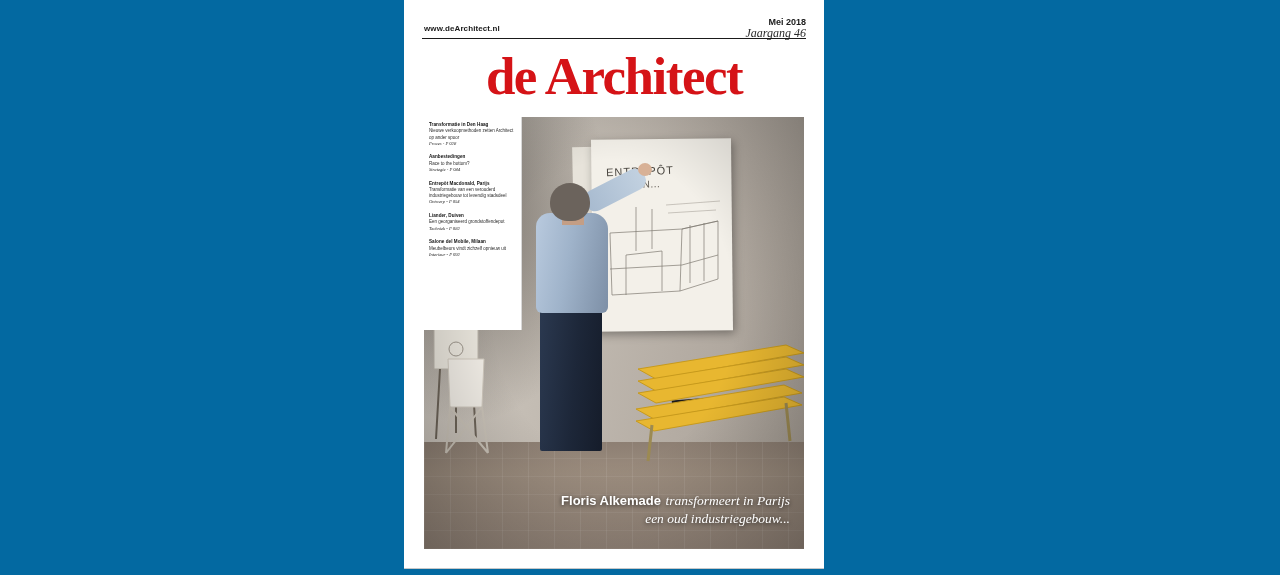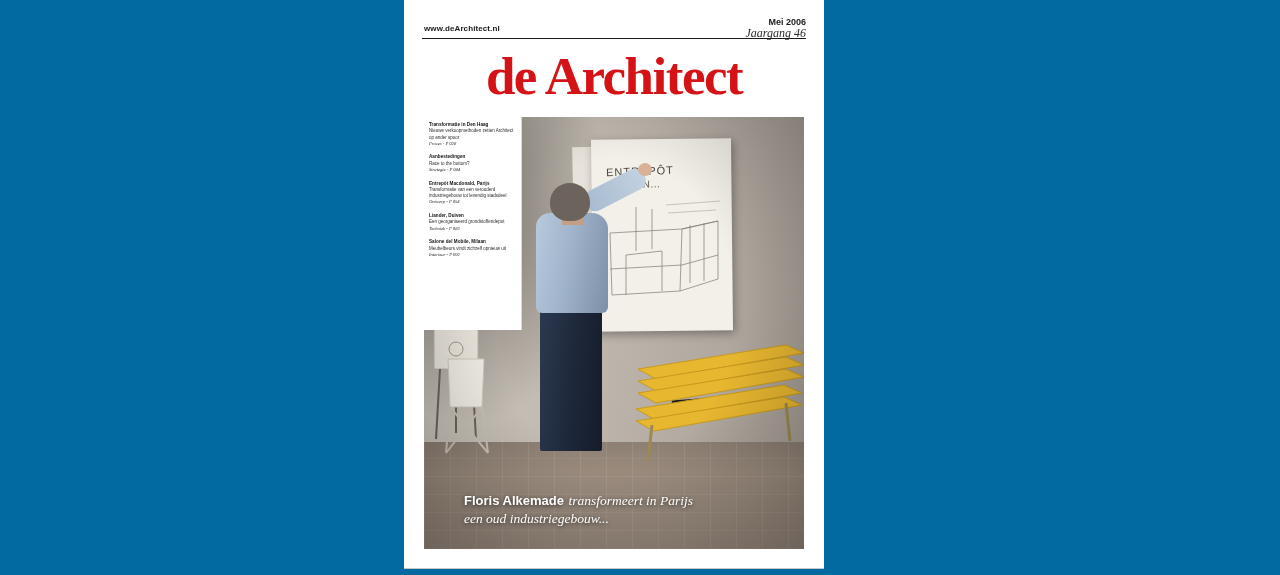--- a/index.html
+++ b/index.html
@@ -234,7 +234,7 @@
     <div class="masthead">
       <div class="url">www.deArchitect.nl</div>
       <div class="issue">
-        <div class="issue-date">Mei 2006</div>
+        <div class="issue-date">Mei 2018</div>
         <div class="issue-volume">Jaargang 46</div>
       </div>
       <div class="rule"></div>

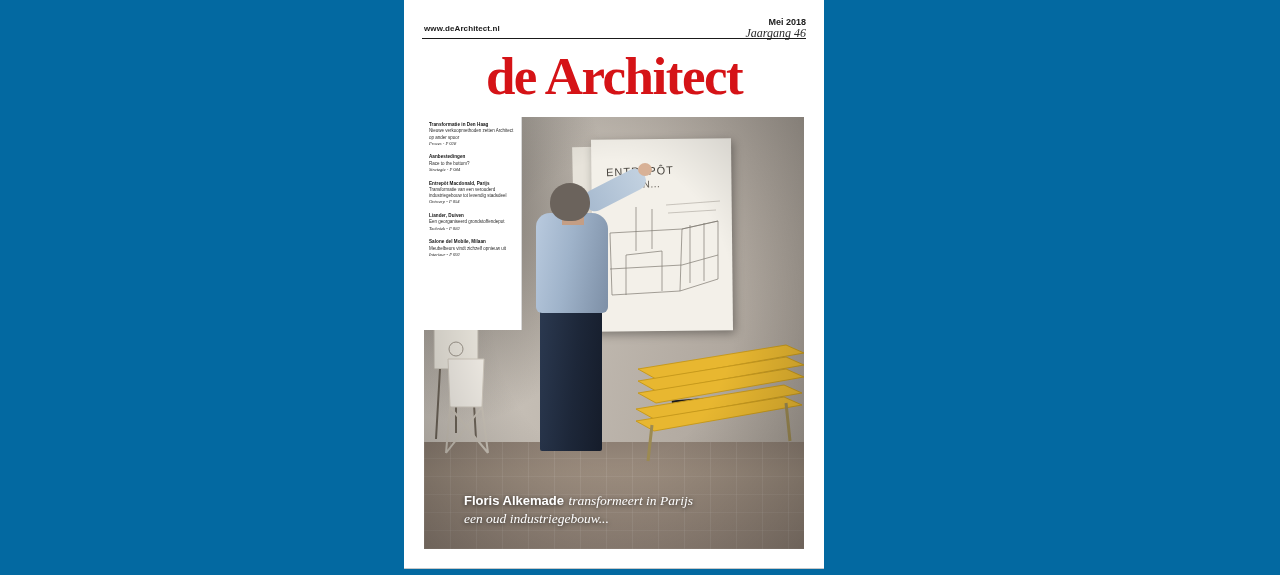--- a/index.html
+++ b/index.html
@@ -184,7 +184,7 @@
   .cover-caption {
     position: absolute;
     left: 40px; right: 14px; bottom: 22px;
-    text-align: left;
+    text-align: right;
     color: #ffffff;
     text-shadow: 0 1px 4px rgba(0,0,0,.7);
     line-height: 17px;

